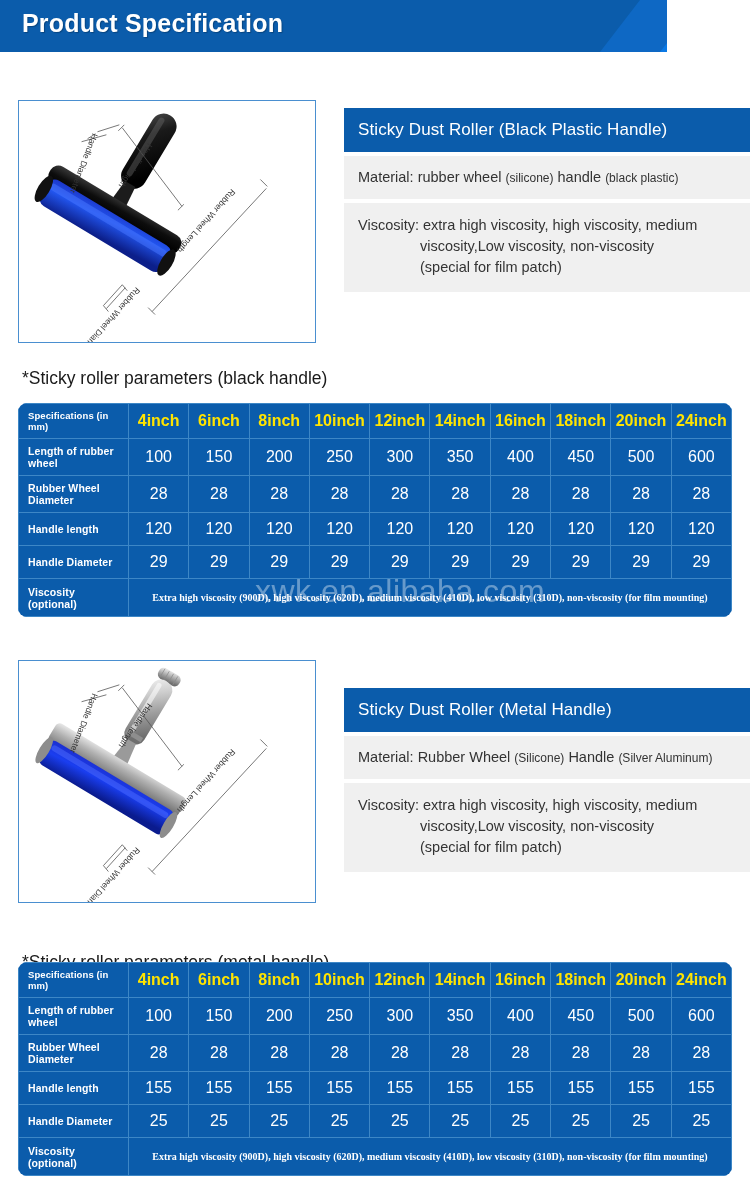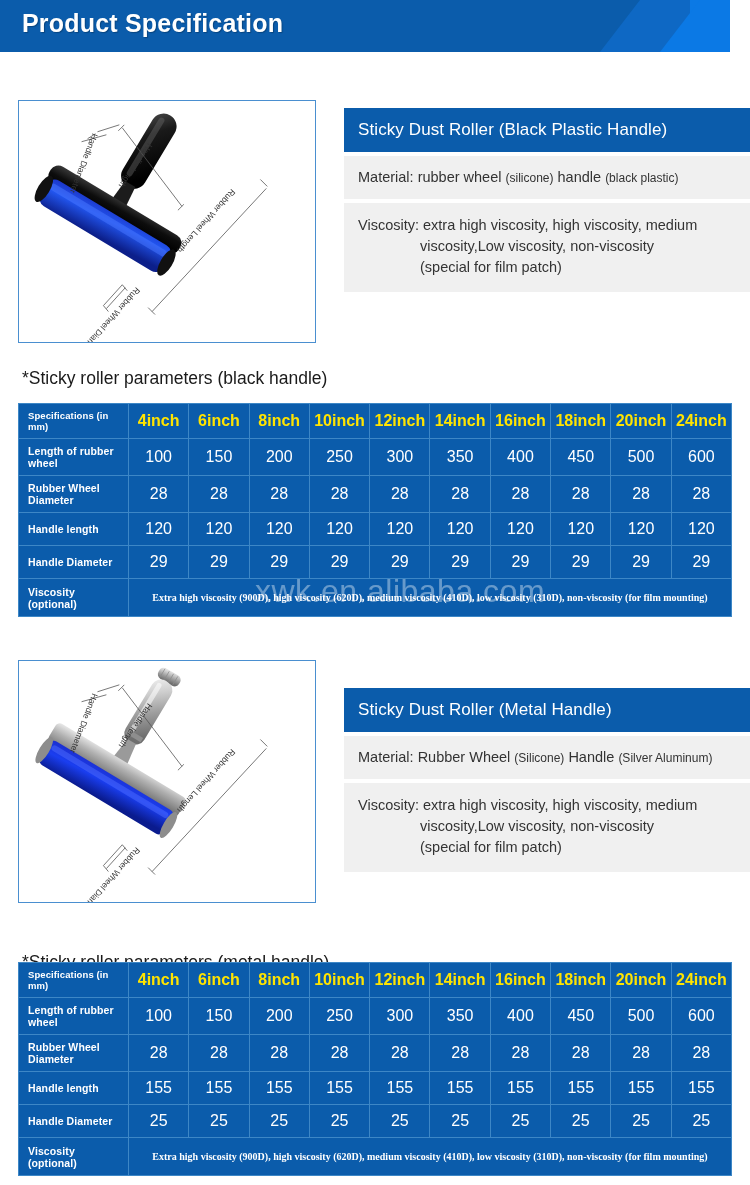--- a/index.html
+++ b/index.html
@@ -13,7 +13,7 @@
   }
 
   
-  .banner { position: relative; width: 730px; height: 52px; overflow: hidden; padding-left: 20px; }
+  .banner { position: relative; width: 667px; height: 52px; overflow: hidden; padding-left: 20px; }
   .banner .band-dark {
     position: absolute; left: 0; top: 0; width: 680px; height: 52px;
     background: #0b5cab;

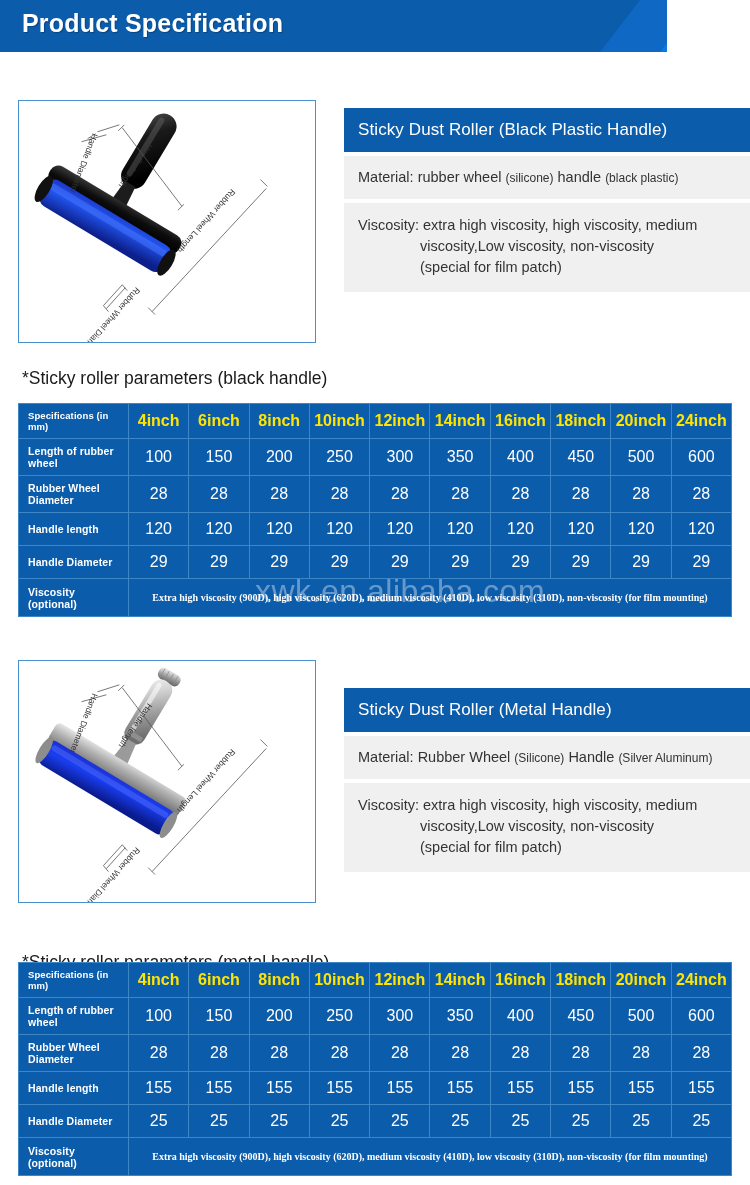--- a/index.html
+++ b/index.html
@@ -78,7 +78,7 @@
     position: absolute; left: 18px; width: 714px;
     border-collapse: collapse;
     background: #0b5cab;
-    border-radius: 0;
+    border-radius: 9px;
     overflow: hidden;
     table-layout: fixed;
   }

